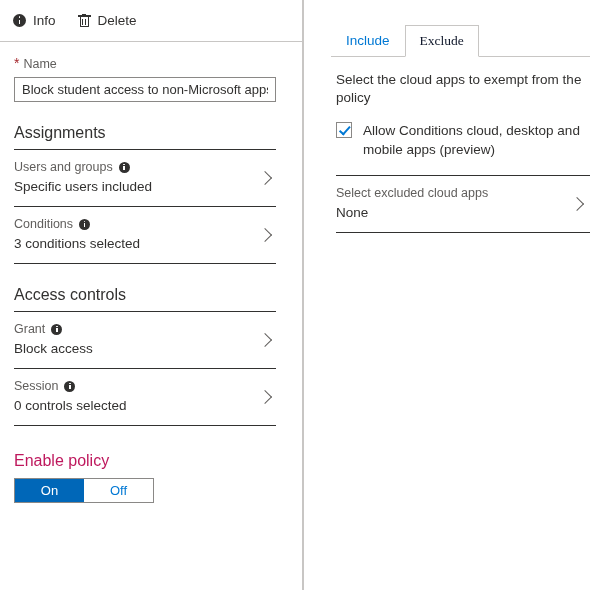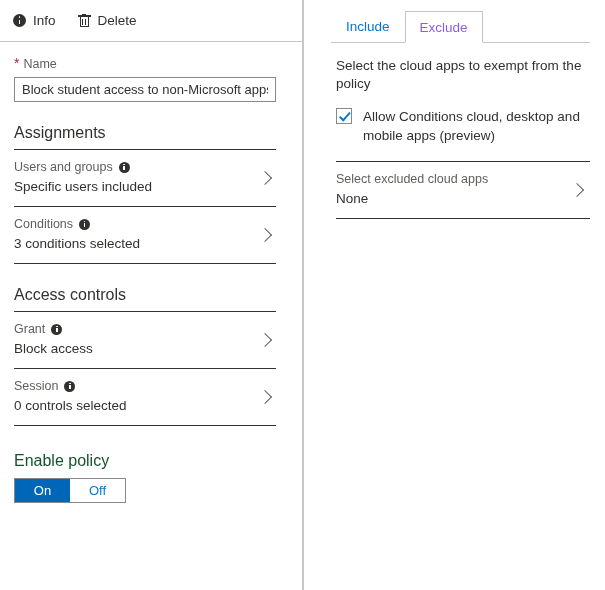--- a/index.html
+++ b/index.html
@@ -34,6 +34,7 @@
     flex: 1 1 auto;
     position: relative;
     box-sizing: border-box;
+    margin-top: 14px;
   }
 
   

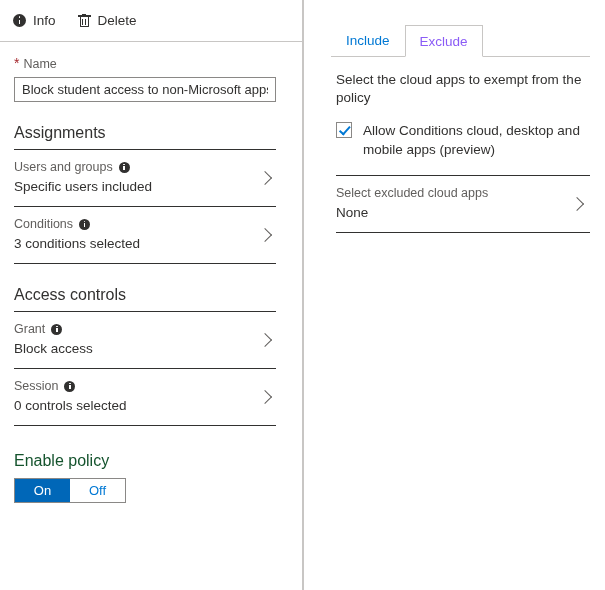--- a/index.html
+++ b/index.html
@@ -298,12 +298,13 @@
     user-select: none;
   }
   .tab.active {
-    color: #8b5cf6;
+    color: #0f172a;
     background: #ffffff;
     border: 1px solid #c8c6c4;
     border-bottom: 1px solid #ffffff;
     margin-bottom: -1px;
     height: 32px;
+    font-family: Liberation Serif, serif;
   }
 
   .rp-desc {

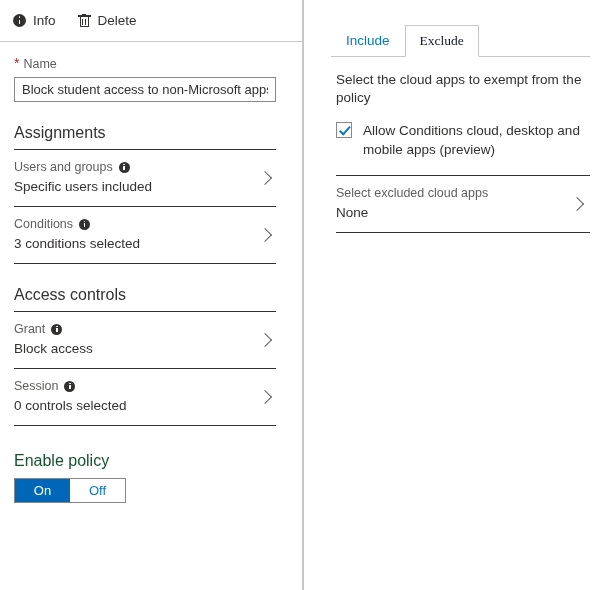--- a/index.html
+++ b/index.html
@@ -246,7 +246,7 @@
   }
   .enable-title {
     font-size: 16px;
-    color: #14532d;
+    color: #be185d;
     margin: 0 0 8px 0;
   }
   .toggle {

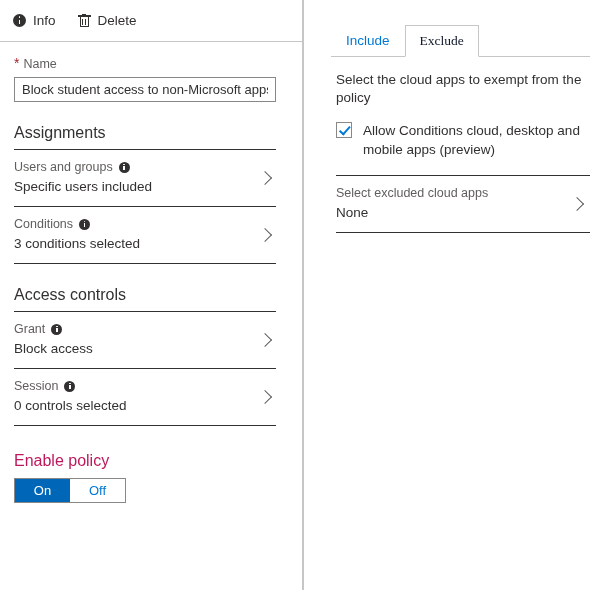--- a/index.html
+++ b/index.html
@@ -251,7 +251,7 @@
   }
   .toggle {
     display: flex;
-    width: 112px;
+    width: 140px;
     height: 25px;
     border: 1px solid #8a8886;
     box-sizing: border-box;

